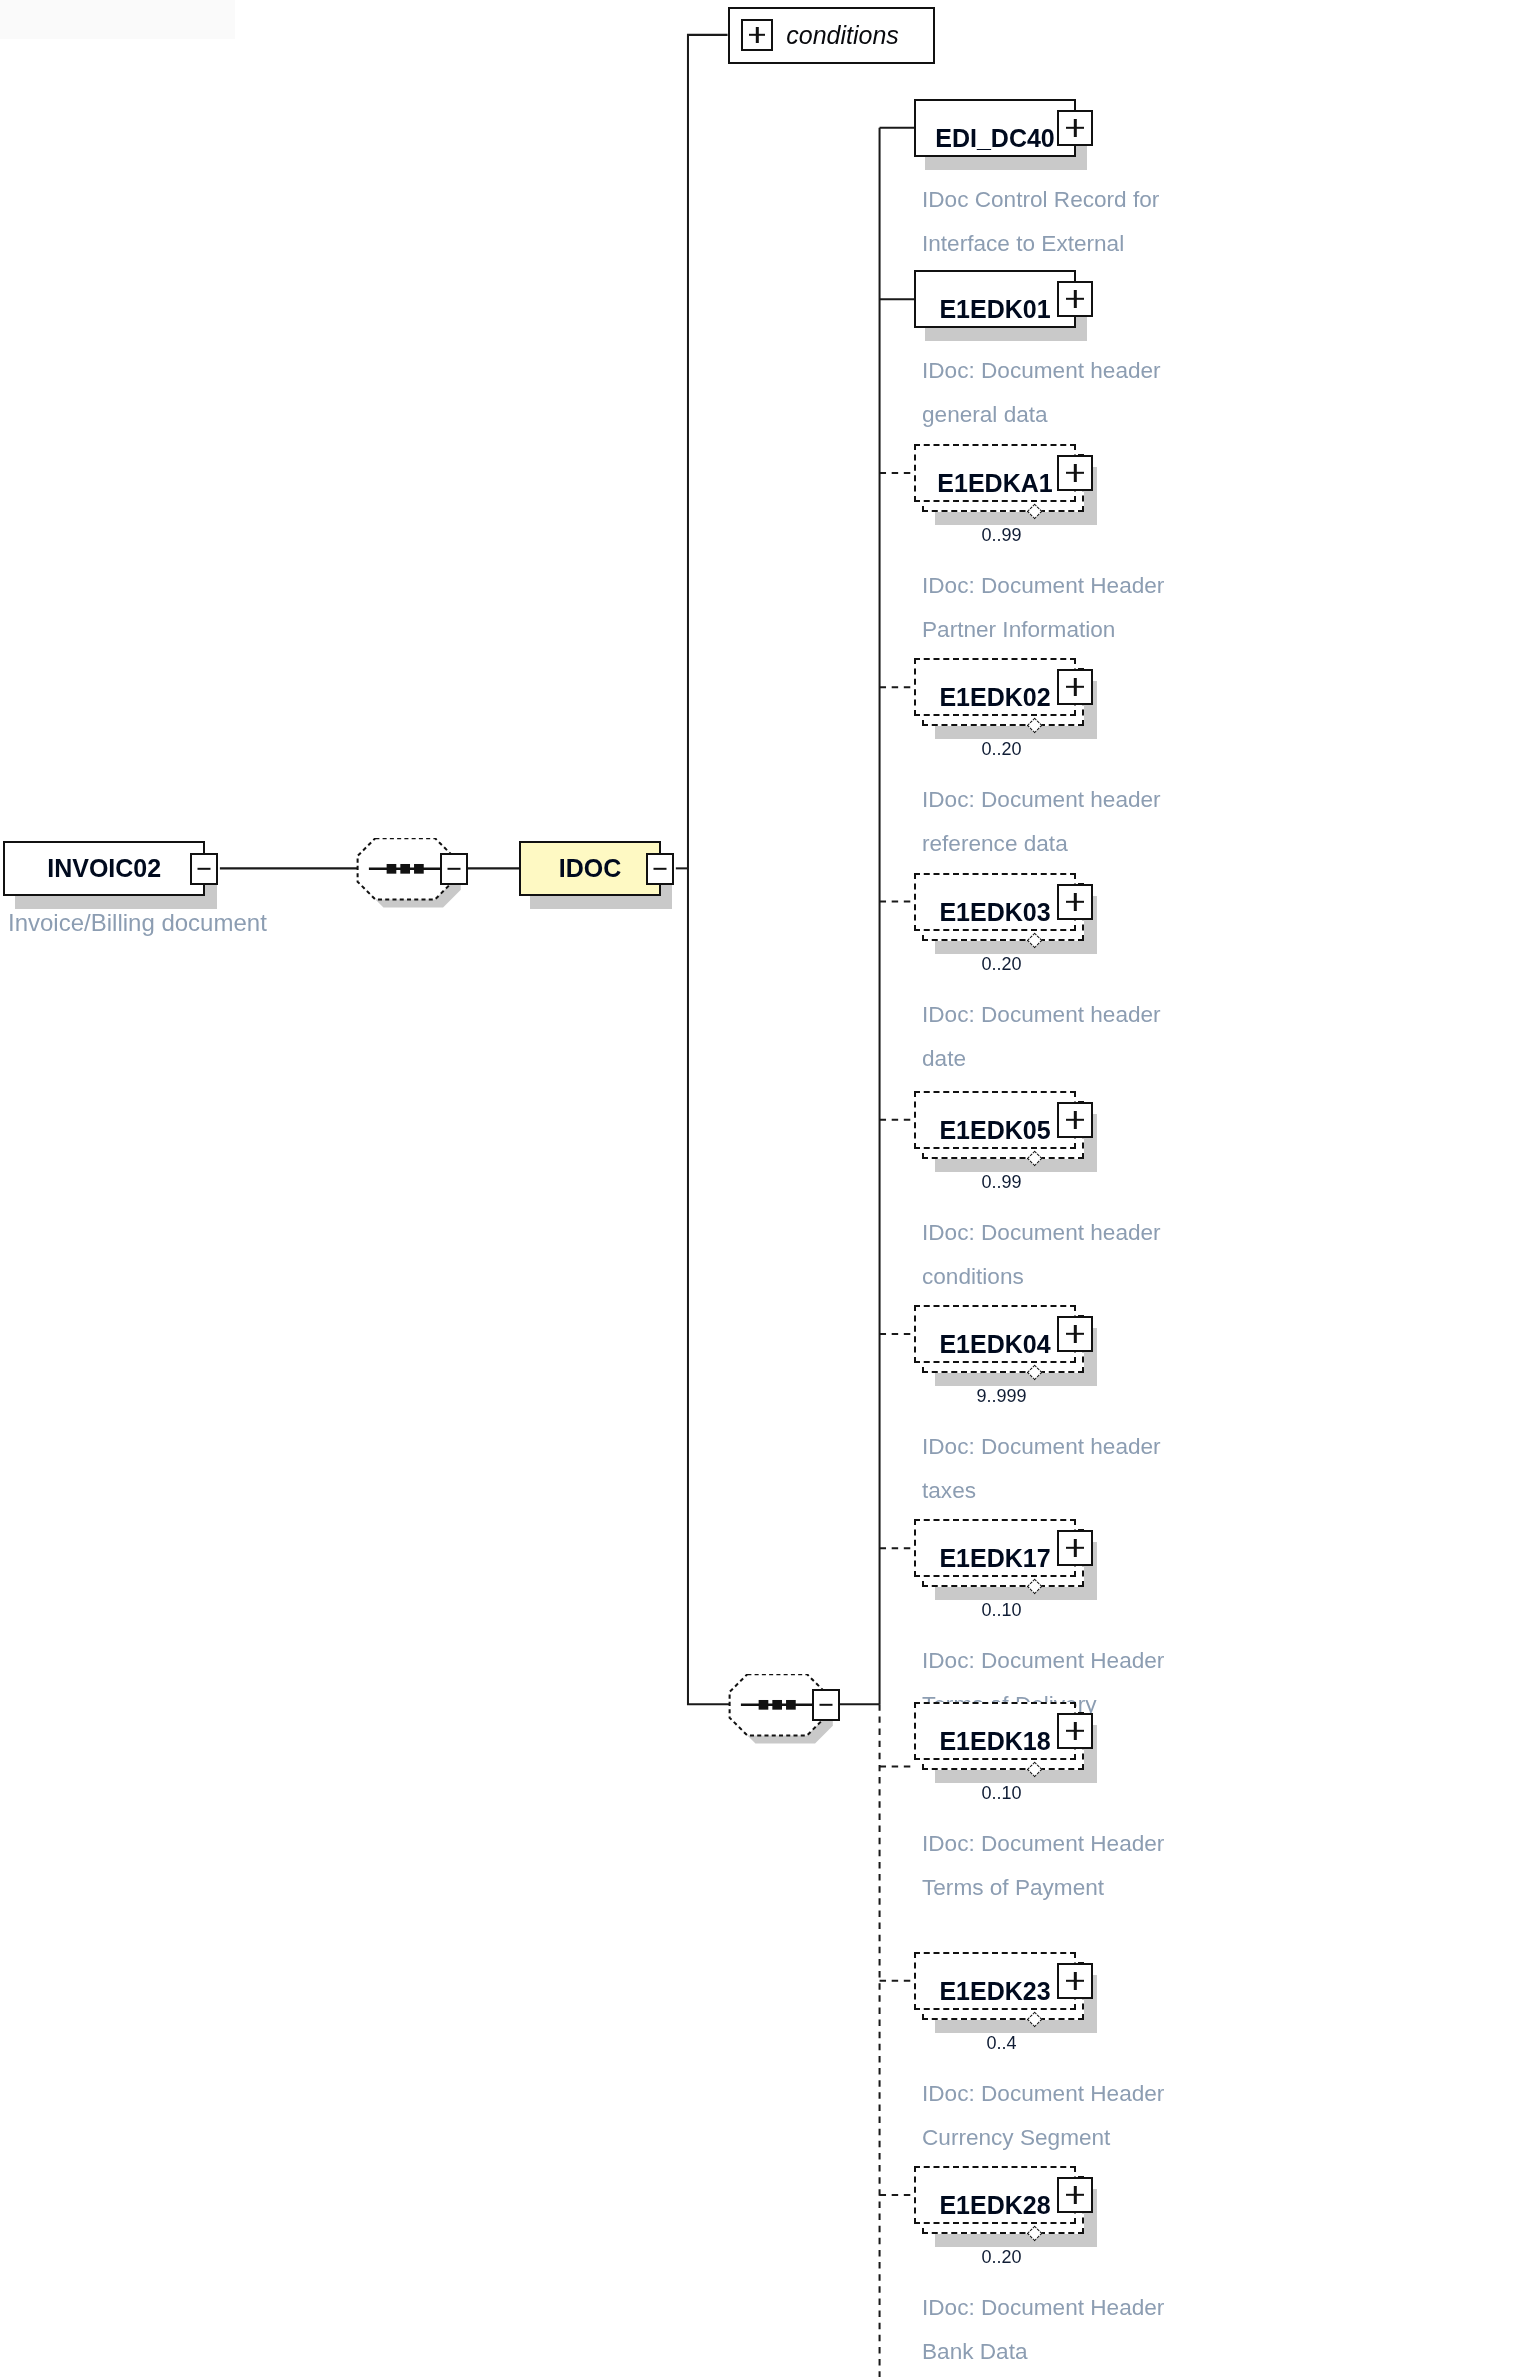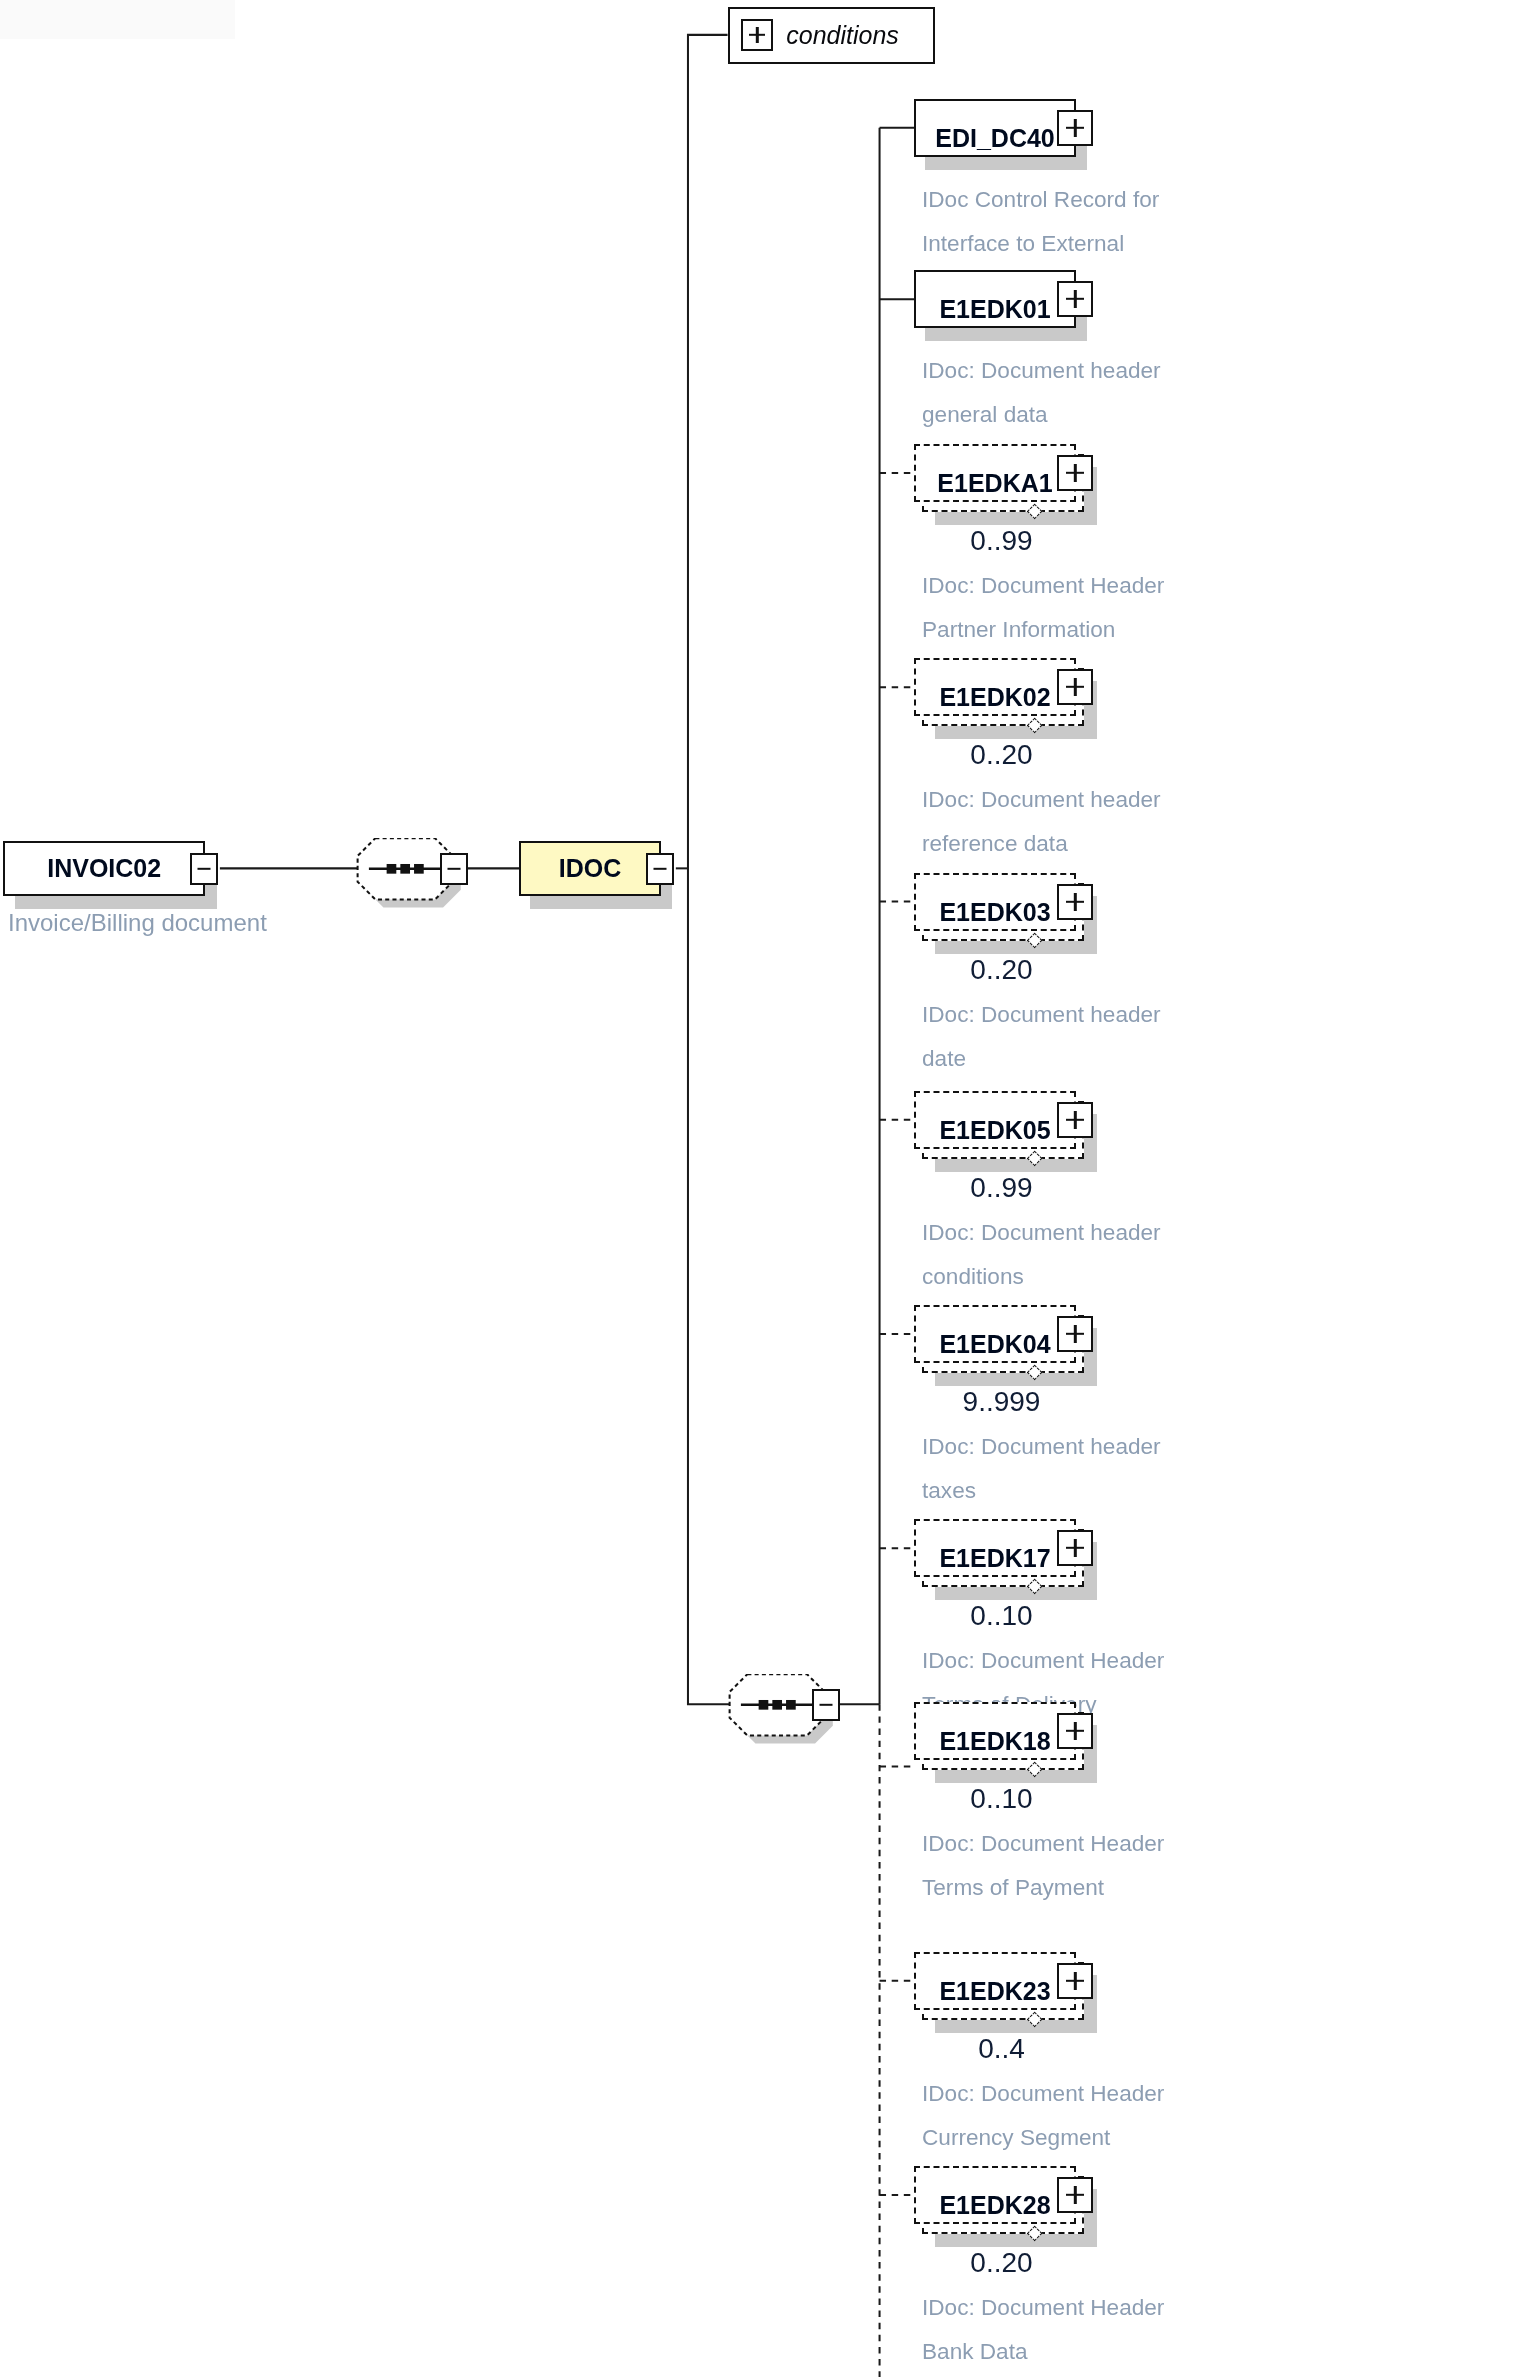--- a/index.html
+++ b/index.html
@@ -70,7 +70,7 @@
   .seg .bname{font-weight:bold;font-size:25px;color:#000a1e;position:relative;z-index:6;margin-top:20px;}
   .occurs{
     position:absolute;left:0;top:81px;width:175px;text-align:center;
-    font-size:28px;color:#101d35;z-index:6;
+    font-size:18px;color:#101d35;z-index:6;
   }
   .desc{
     position:absolute;left:8px;width:275px;font-size:22.6px;line-height:44px;

